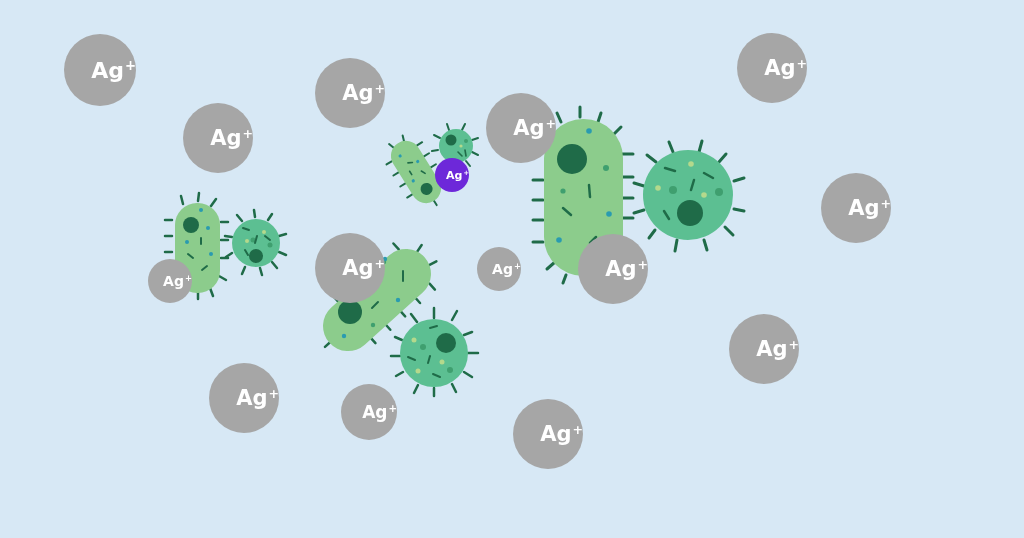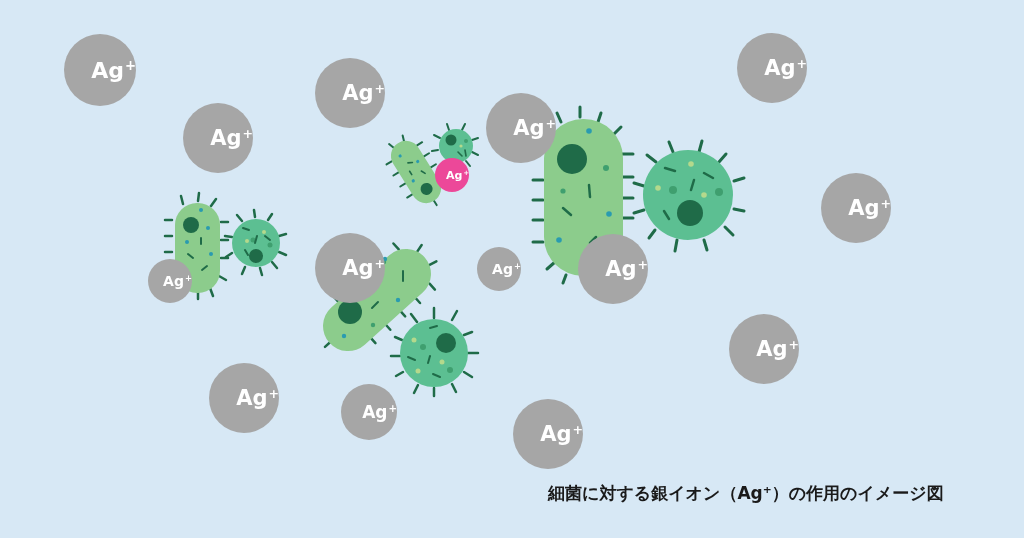--- a/index.html
+++ b/index.html
@@ -256,7 +256,7 @@
     <div class="ion" style="left: 821px; top: 173px; height: 70px; width: 70px; font-size: 21px; background: rgb(166, 166, 166);">
       <span>Ag<sup>+</sup></span>
     </div>
-    <div class="ion" style="left: 435px; top: 158px; height: 34px; width: 34px; font-size: 11px; background: #ec4899;">
+    <div class="ion" style="left: 435px; top: 158px; height: 34px; width: 34px; font-size: 11px; background: #6d28d9;">
       <span>Ag<sup>+</sup></span>
     </div>
     <div class="ion" style="left: 148px; top: 259px; height: 44px; width: 44px; font-size: 14px; background: rgb(166, 166, 166);">

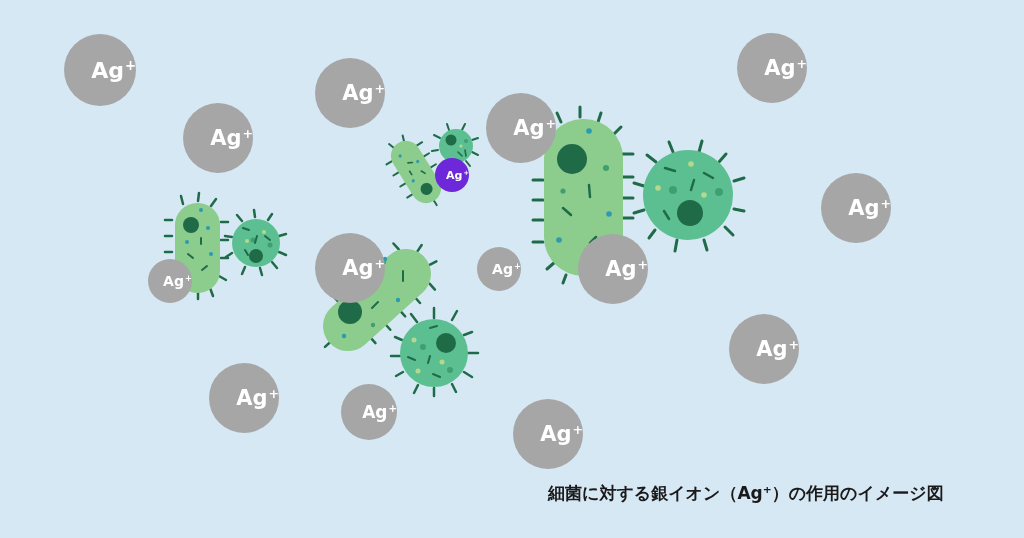--- a/index.html
+++ b/index.html
@@ -286,7 +286,6 @@
   </div>
 
 <div class="caption">
-  <div>細菌に対する銀イオン（Ag⁺）の作用のイメージ図</div>
 </div>
 
 </body></html>

